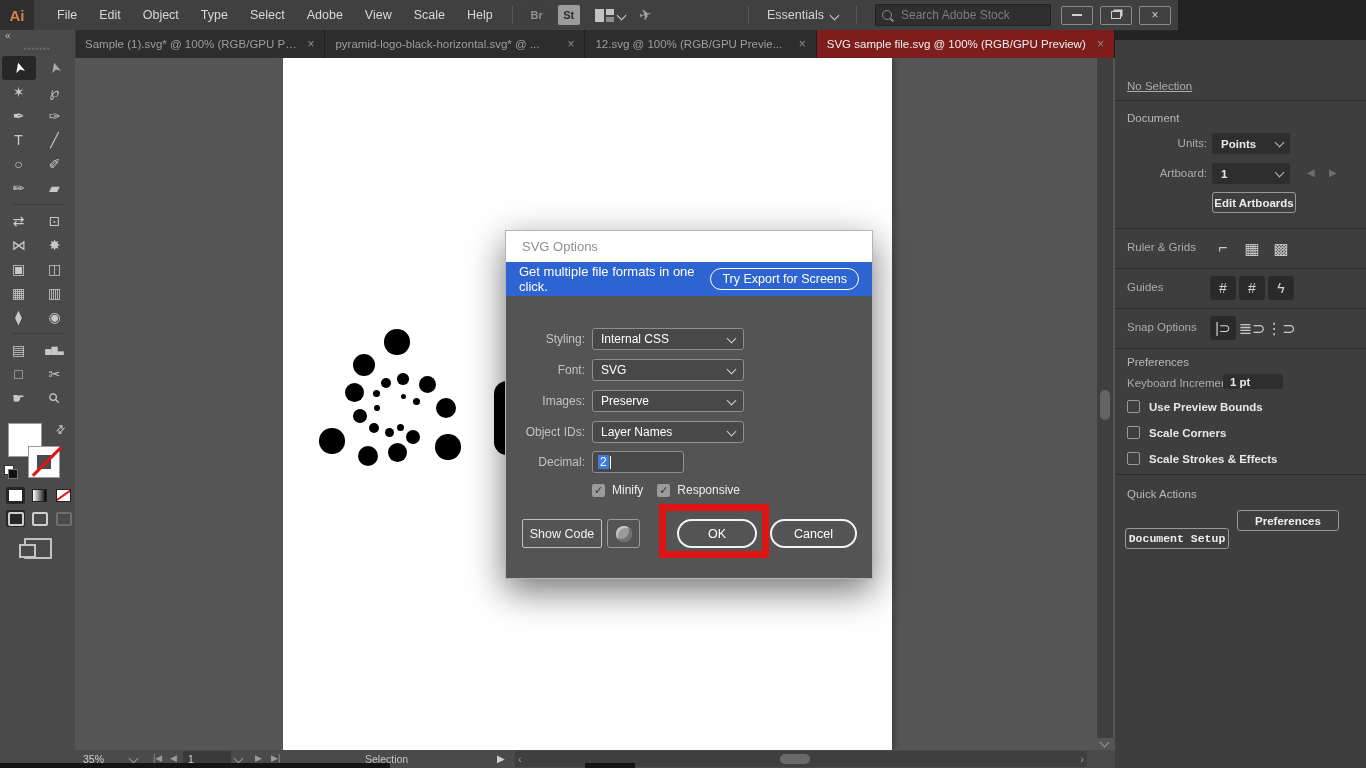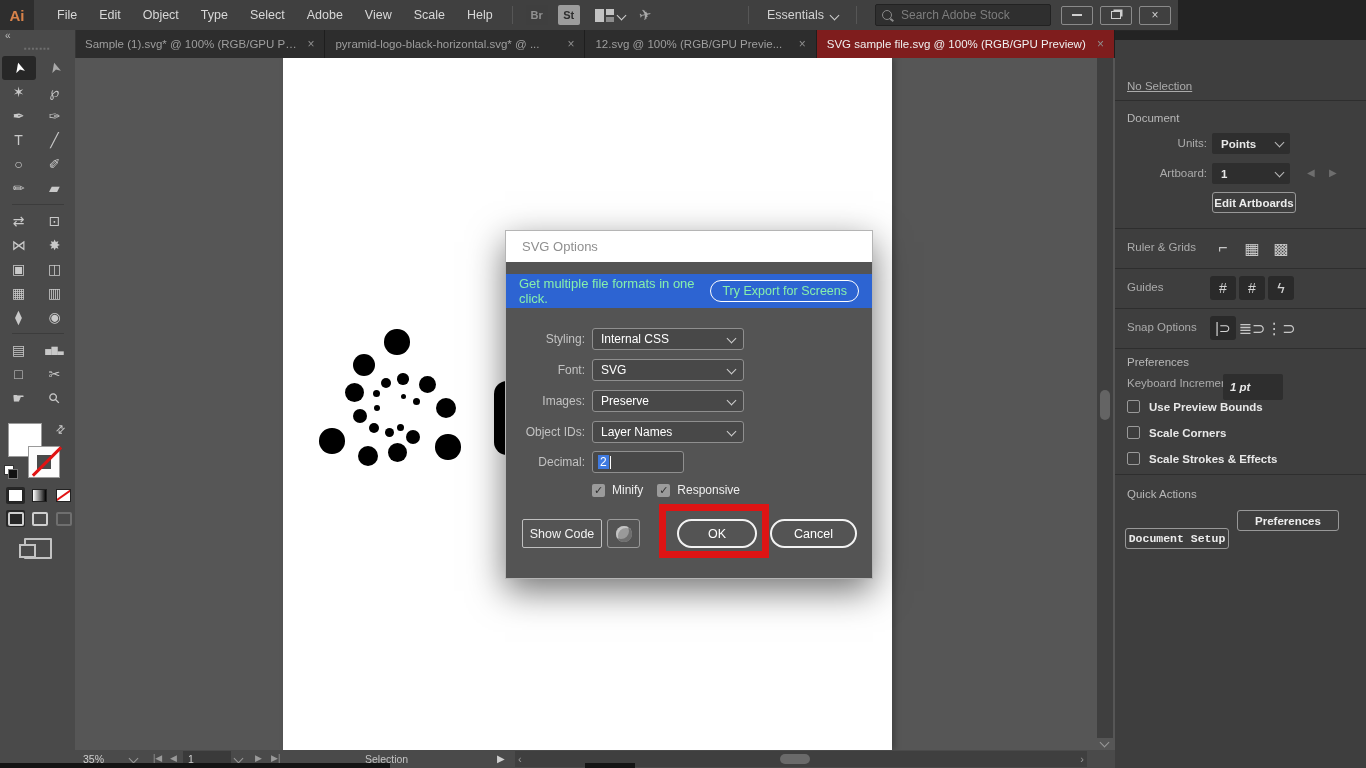--- a/index.html
+++ b/index.html
@@ -89,7 +89,7 @@
   
   #dialog{left:505px;top:230px;width:368px;height:349px;background:#545454;border:1px solid #b5b5b5;box-shadow:0 12px 34px rgba(0,0,0,.55);z-index:40;box-sizing:border-box;}
   #dlg-title{left:0;top:0;width:100%;height:31px;background:#fff;color:#8f8f8f;font-size:13px;display:flex;align-items:center;padding-left:16px;box-sizing:border-box;}
-  #dlg-banner{left:0;top:31px;width:100%;height:34px;background:#2d64d2;color:#86efac;display:flex;align-items:center;padding:0 13px;box-sizing:border-box;font-size:13px;margin-top:12px;}
+  #dlg-banner{left:0;top:31px;width:100%;height:34px;background:#2d64d2;color:#ffffff;display:flex;align-items:center;padding:0 13px;box-sizing:border-box;font-size:13px;}
   #dlg-banner .pill{margin-left:auto;border:1.5px solid #fff;border-radius:13px;padding:3px 11px;font-size:12.5px;white-space:nowrap;}
   .fld-row{position:absolute;left:0;width:100%;height:22px;}
   .fld-label{position:absolute;left:0;top:4px;width:79px;text-align:right;color:#c2c2c2;font-size:12px;}

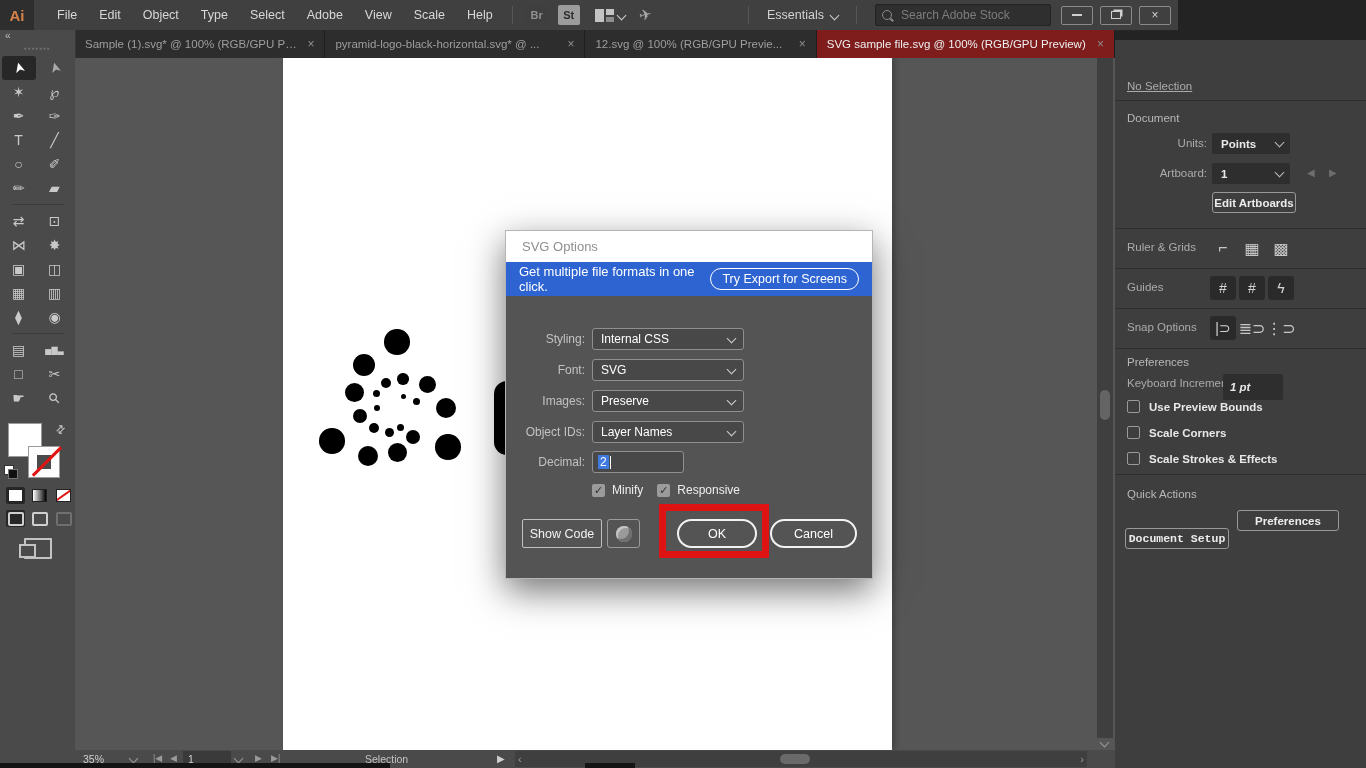--- a/index.html
+++ b/index.html
@@ -126,7 +126,7 @@
   .icon-plain{color:#c6c6c6;font-size:16px;display:inline-flex;align-items:center;justify-content:center;width:26px;height:24px;}
   .icon-boxed{background:#2a2a2a;border-radius:3px;color:#d3d3d3;font-size:14px;display:inline-flex;align-items:center;justify-content:center;width:26px;height:24px;}
   .p-cb-row{position:absolute;left:12px;display:flex;align-items:center;gap:9px;color:#e8e8e8;font-weight:bold;font-size:11.5px;}
-  .p-input{position:absolute;height:26px;background:#2e2e2e;border-radius:2px;color:#e8e8e8;font-weight:bold;display:flex;align-items:center;padding-left:7px;box-sizing:border-box;font-style:italic;}
+  .p-input{position:absolute;height:15px;background:#2e2e2e;border-radius:2px;color:#e8e8e8;font-weight:bold;display:flex;align-items:center;padding-left:7px;box-sizing:border-box;}
 
   
   #statusbar{left:75px;top:750px;width:1040px;height:18px;background:#4a4a4a;color:#cfcfcf;font-size:10.5px;}

